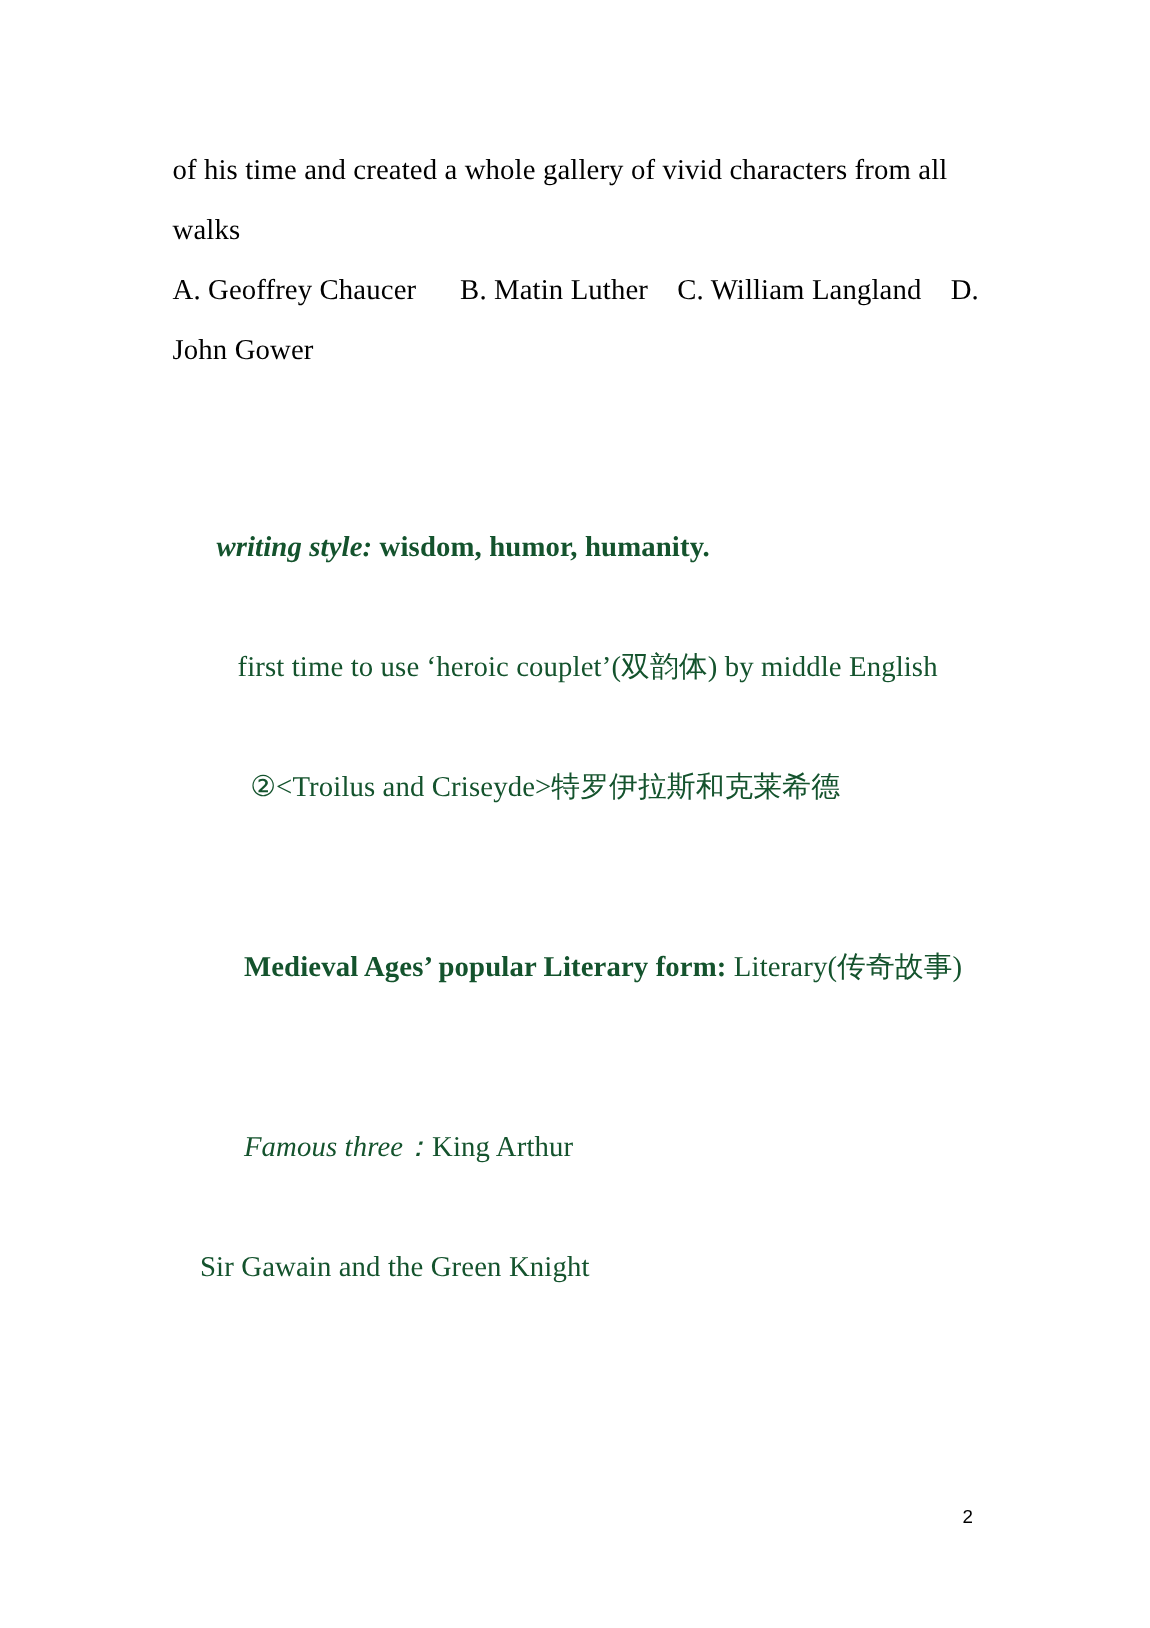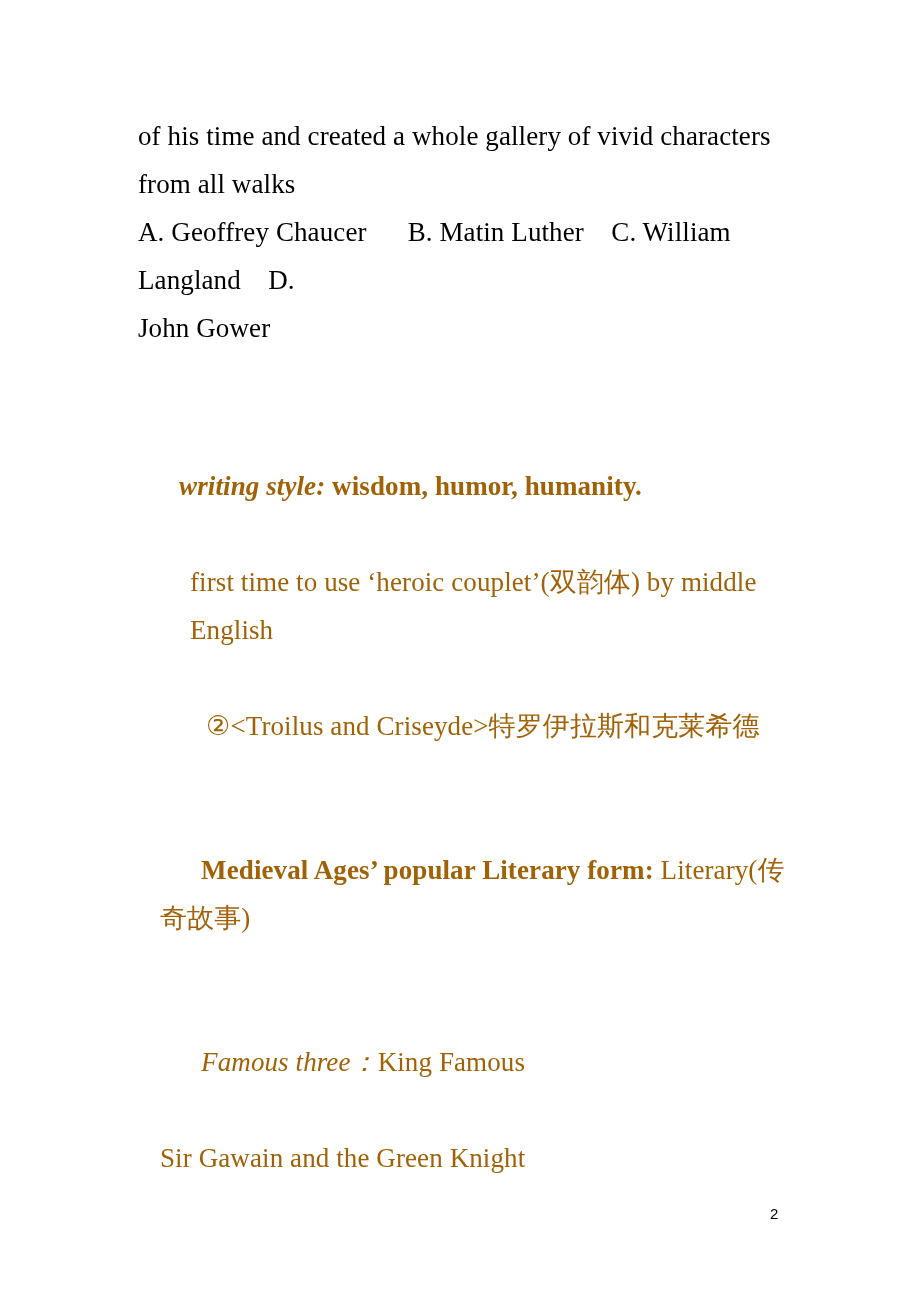--- a/index.html
+++ b/index.html
@@ -33,7 +33,7 @@
 
   
   .line {
-    font-size: 27px;
+    font-size: 23px;
     line-height: 48px;
     white-space: pre-wrap;
     letter-spacing: 0.1px;

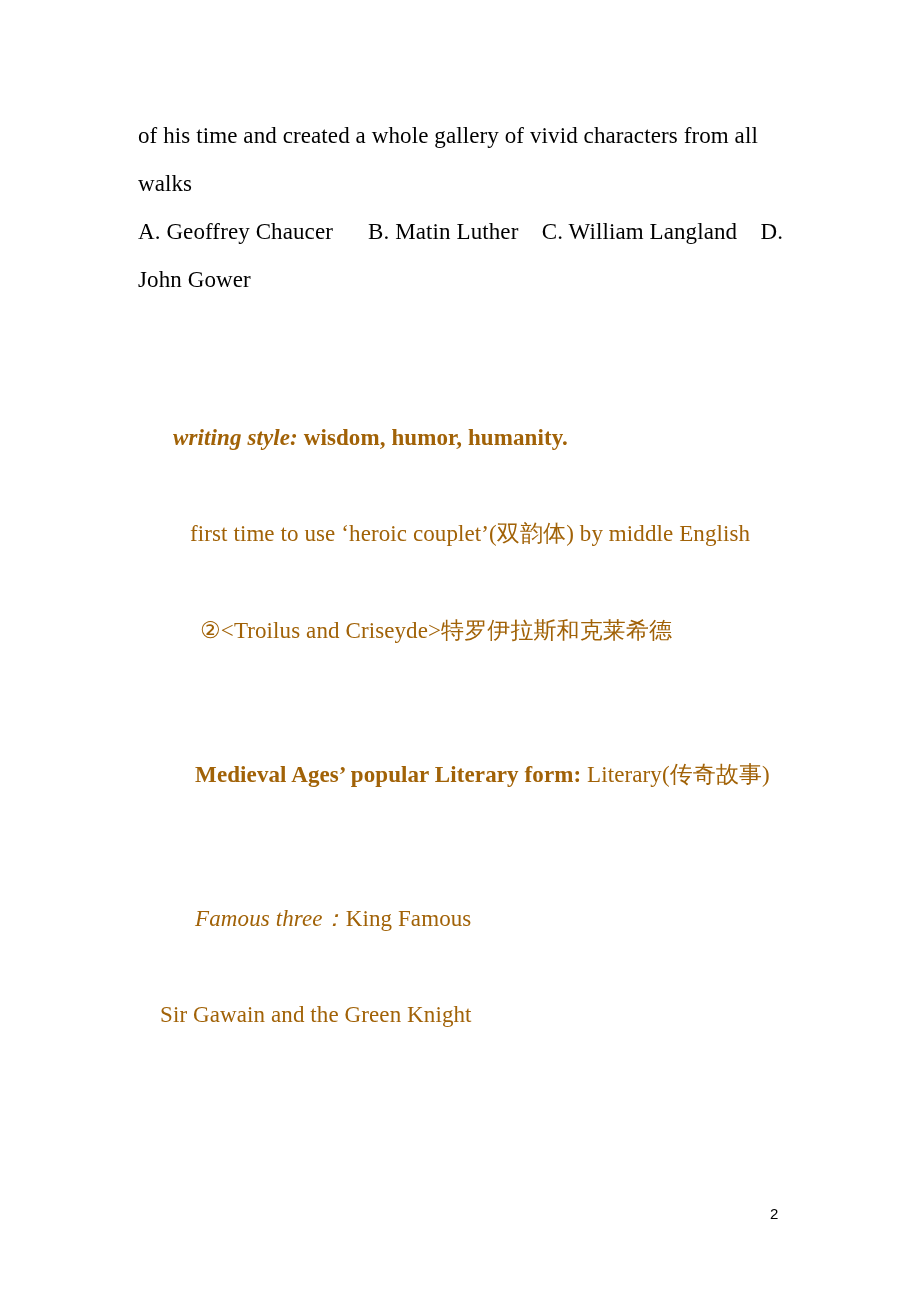--- a/index.html
+++ b/index.html
@@ -40,7 +40,7 @@
   }
 
   .blk { color: #000000; }
-  .blue { color: #a16207; }
+  .blue { color: #14532d; }
 
   .bold { font-weight: bold; }
   .ital { font-style: italic; }

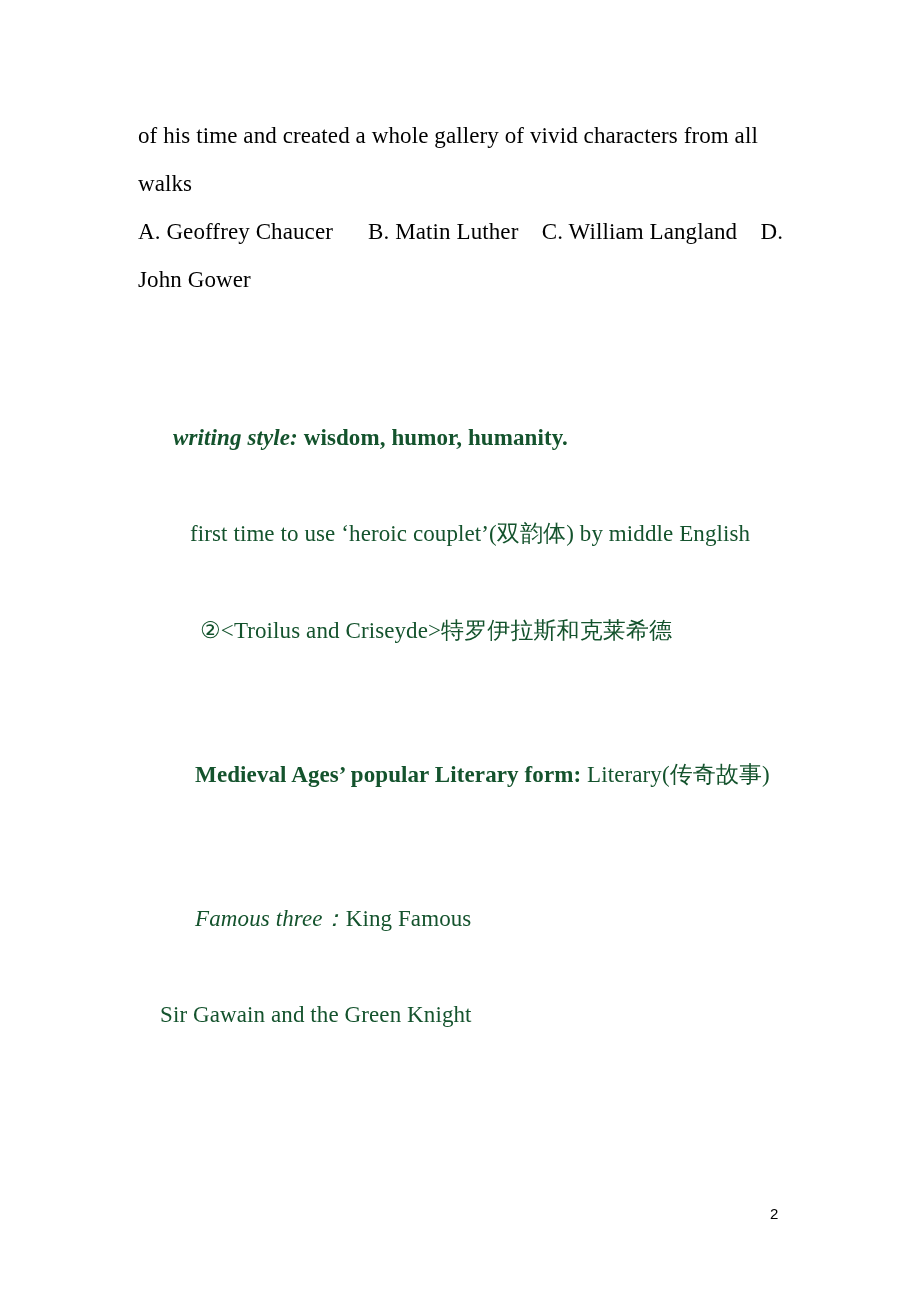--- a/index.html
+++ b/index.html
@@ -93,7 +93,7 @@
     </div>
 
     <div class="line blue ind-1">
-      <span class="ital">Famous three：</span><span>King Famous</span>
+      <span class="ital">Famous three：</span><span>King Arthur</span>
     </div>
 
     <div class="line blue ind-1">Sir Gawain and the Green Knight</div>

